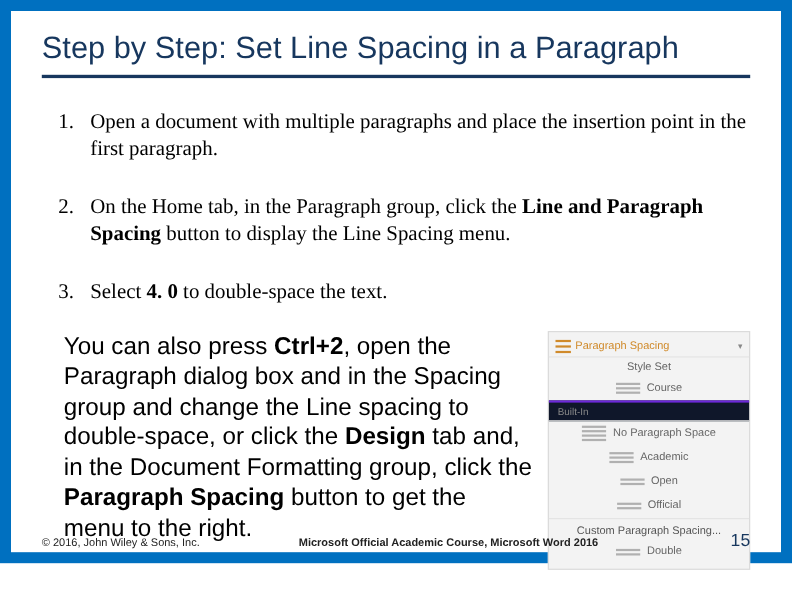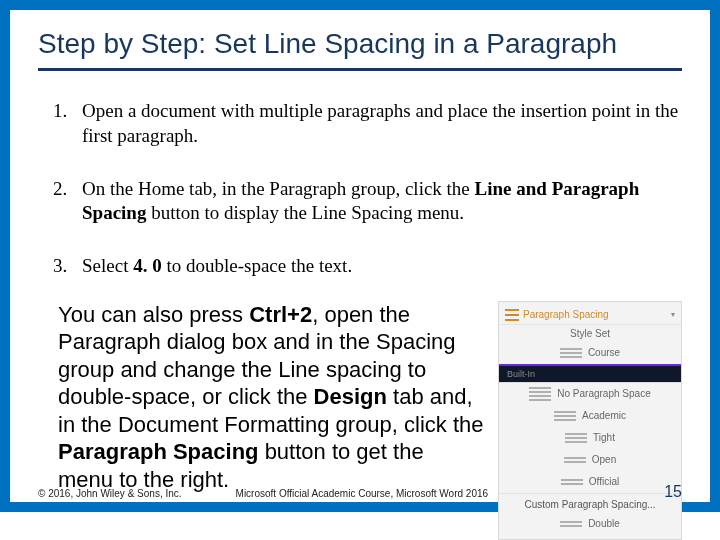--- a/index.html
+++ b/index.html
@@ -147,14 +147,6 @@
         <span class="icon">
             <span></span>
             <span></span>
-            <span></span>
-          </span>
-        <span>Tight</span>
-      </div>
-      <div class="menu-row">
-        <span class="icon">
-            <span></span>
-            <span></span>
           </span>
         <span>Open</span>
       </div>

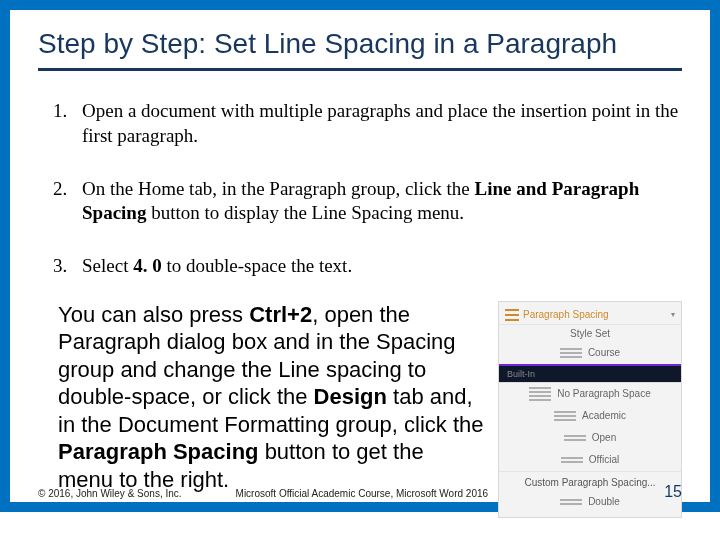--- a/index.html
+++ b/index.html
@@ -78,7 +78,7 @@
     font-family: Arial, sans-serif;
     font-size: 10px; color: #222;
   }
-  .footer .mid { margin-left: 54px; }
+  .footer .mid { margin-left: 90px; font-weight: bold; }
   .footer .pg { margin-left: auto; color:#17375e; font-size: 16px; }
 </style>
 </head>

